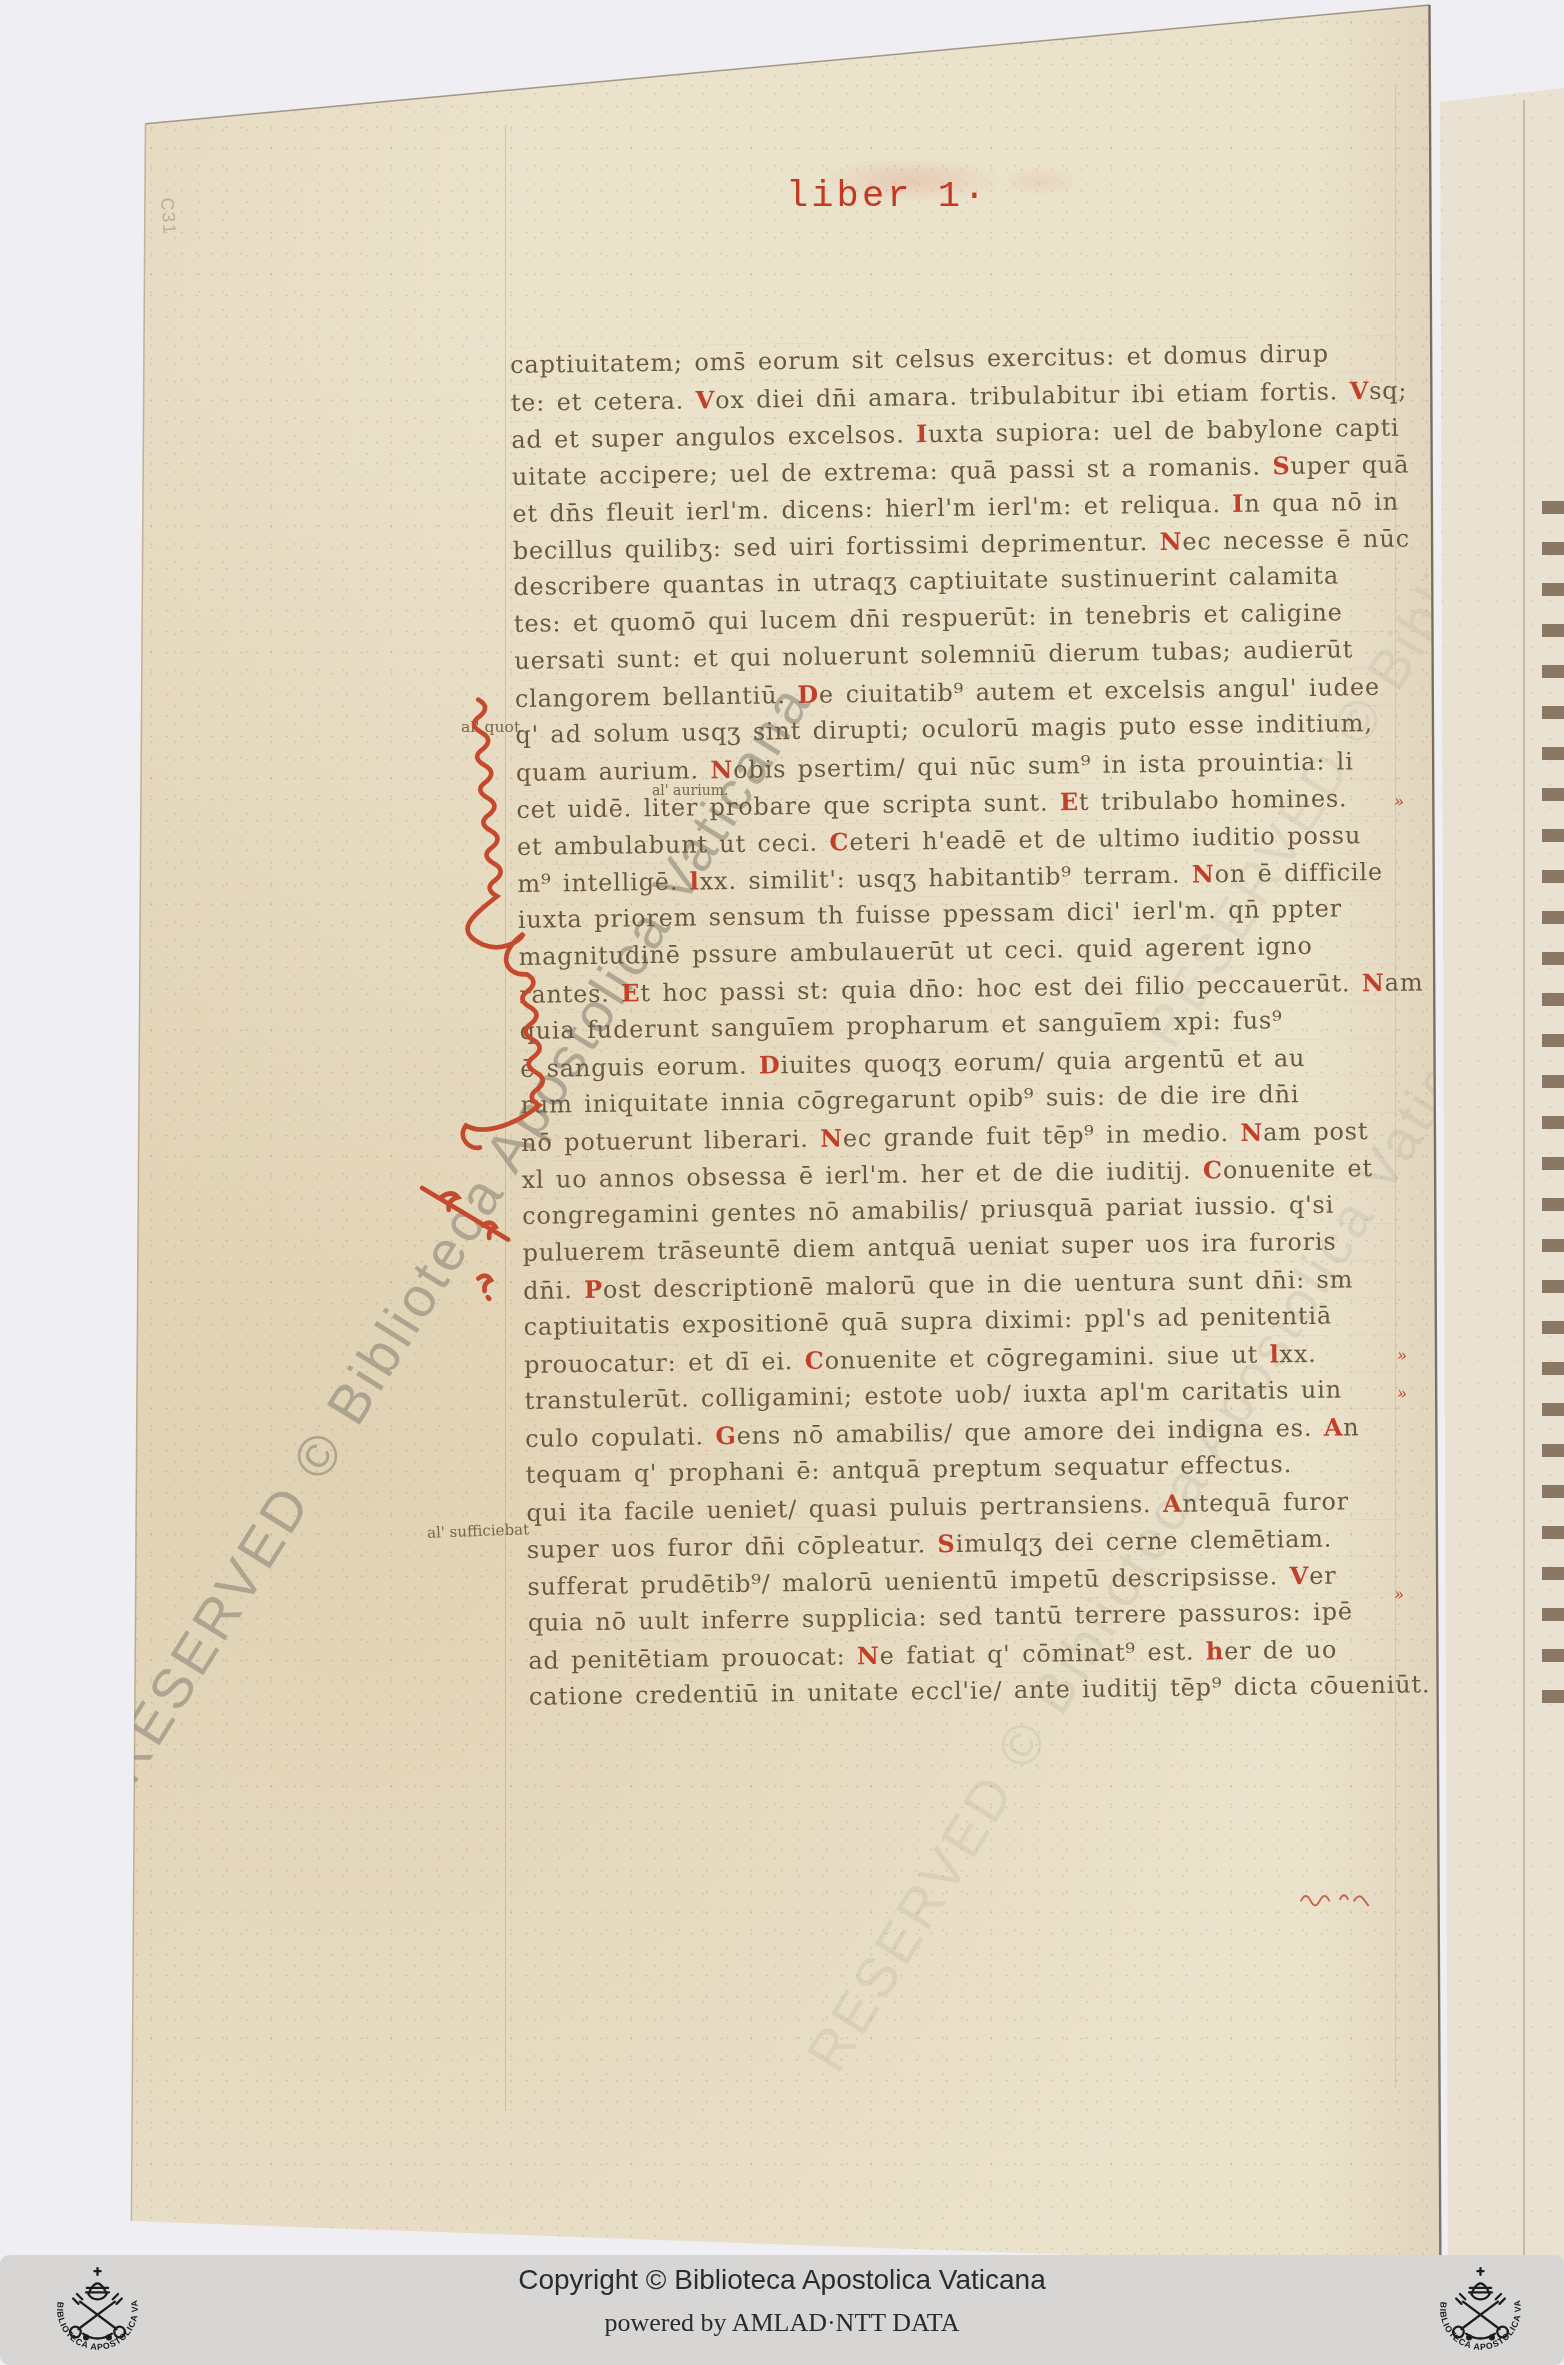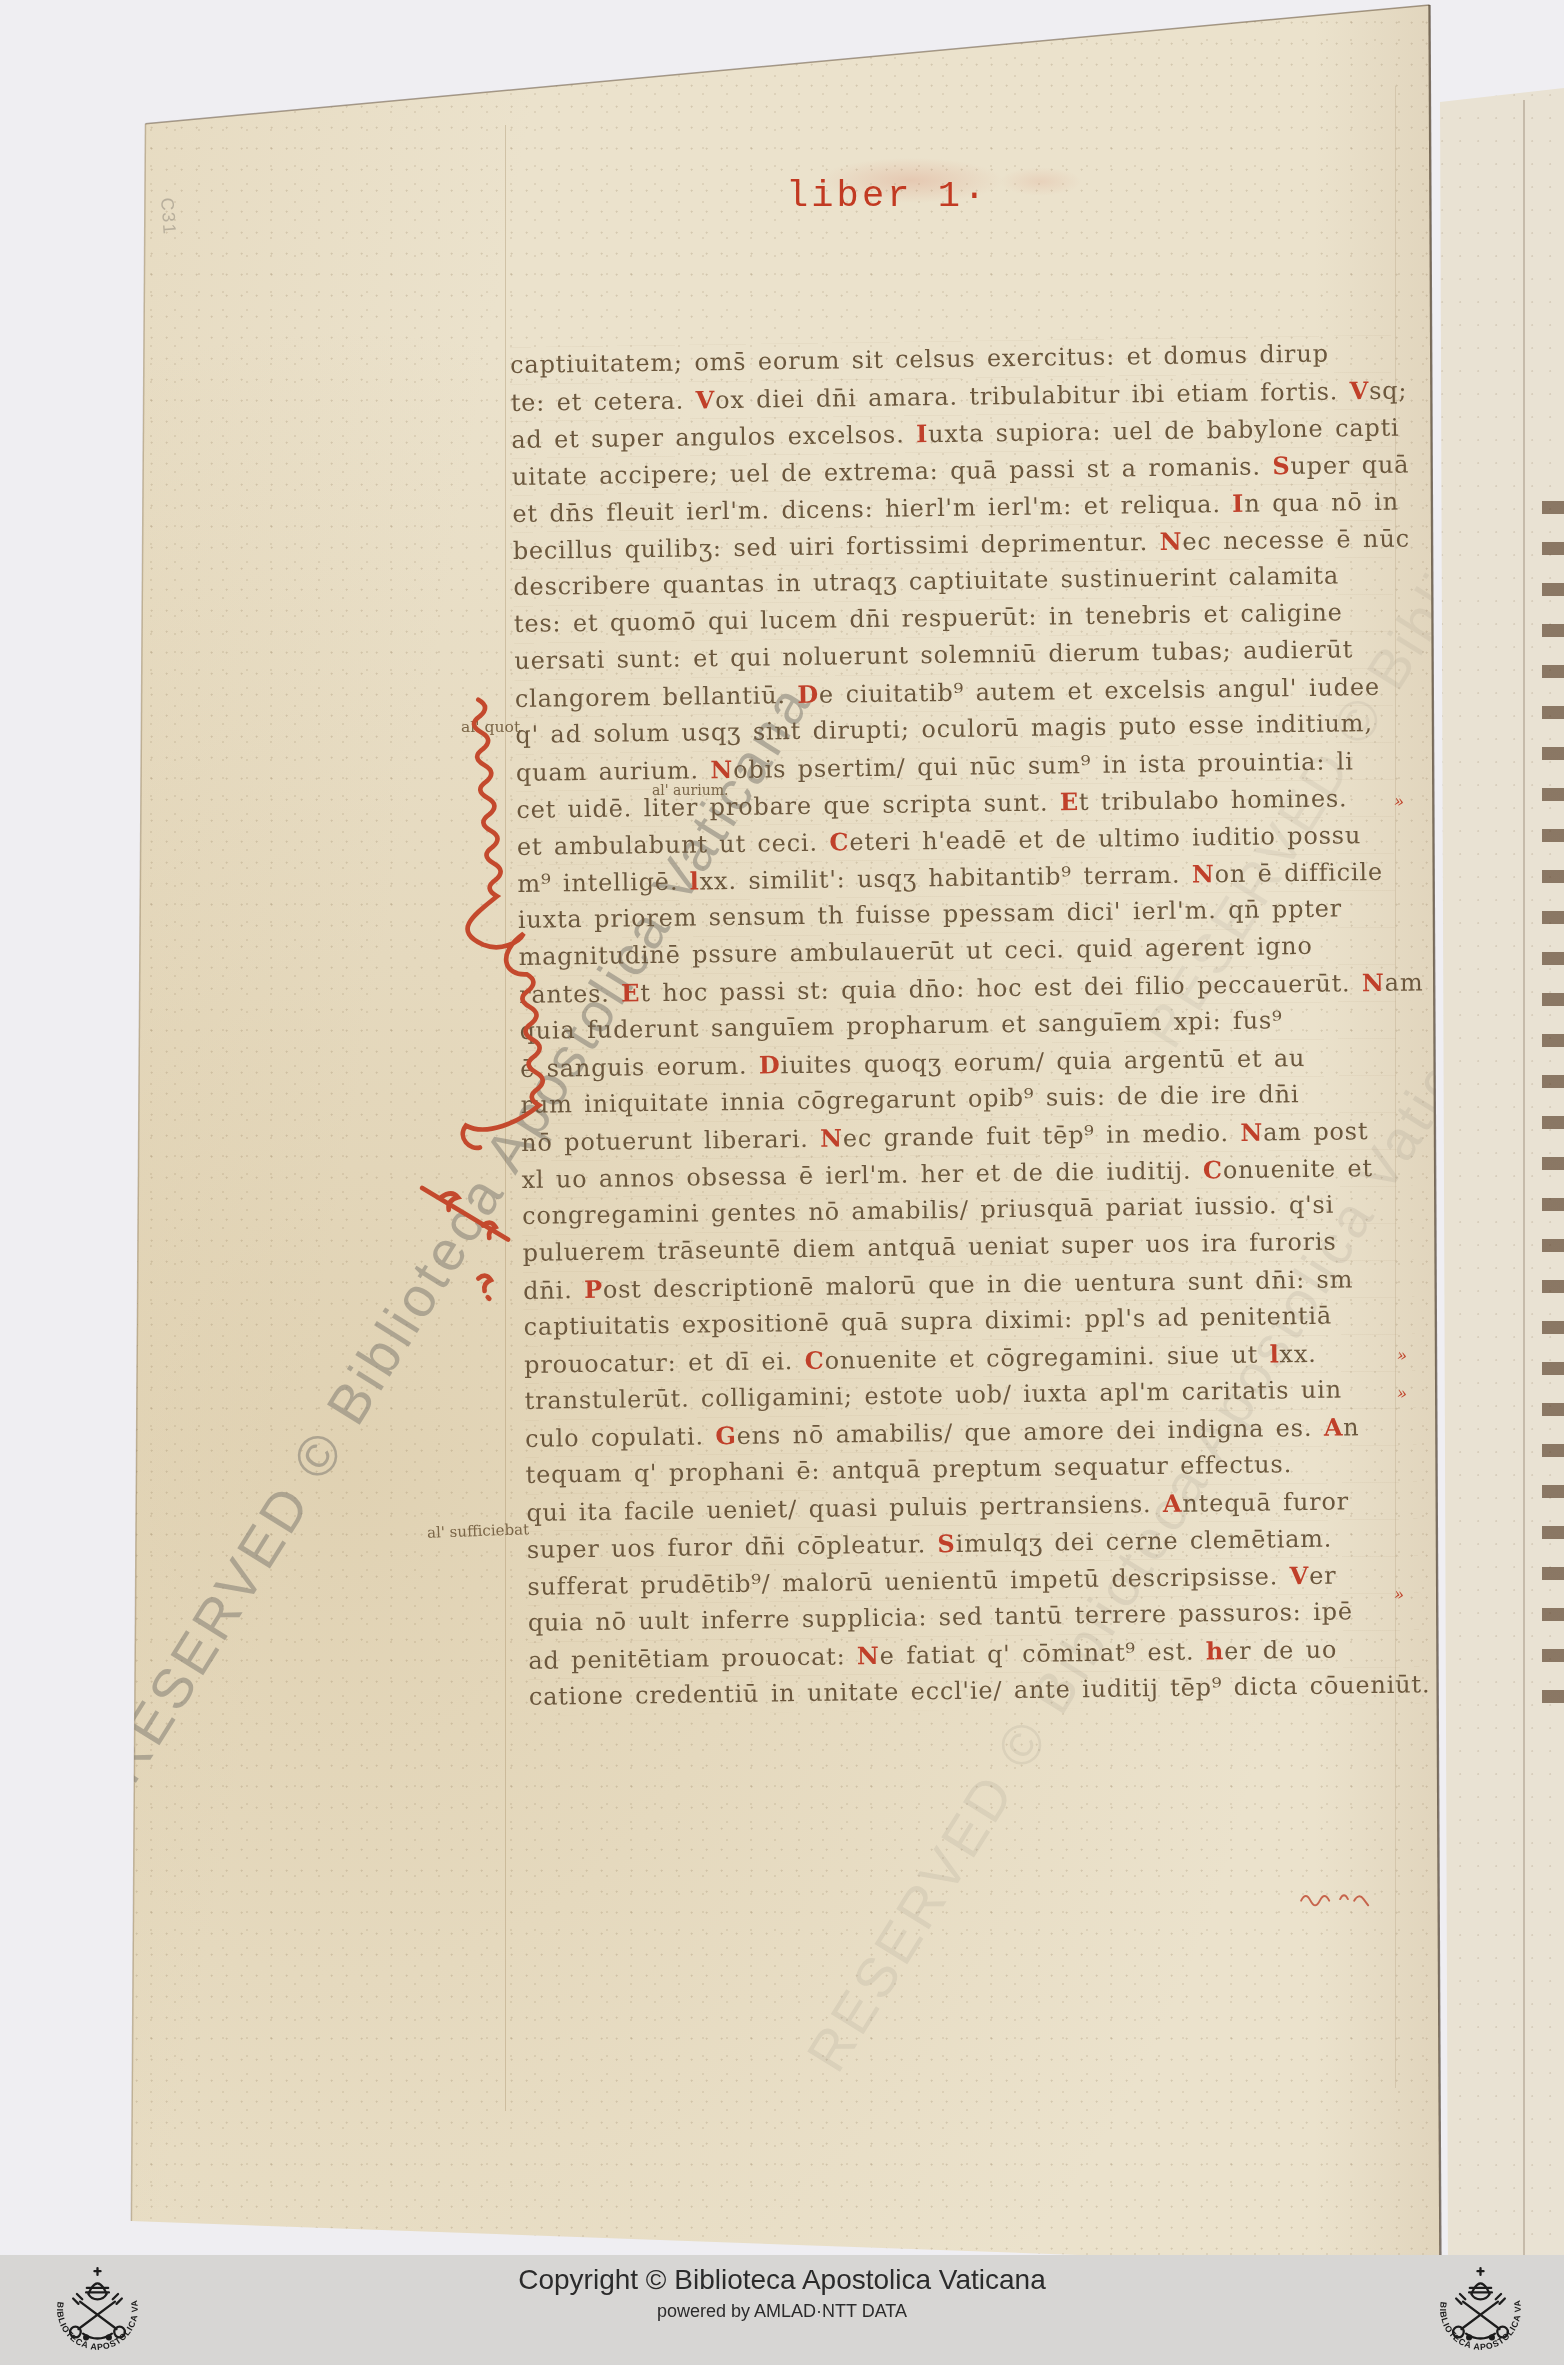--- a/index.html
+++ b/index.html
@@ -80,7 +80,7 @@
 
   
   #footer{left:0;top:2255px;width:1564px;height:110px;background:#d7d6d4;
-          text-align:center;color:#2b2b2b;}
+          text-align:center;color:#2b2b2b;border-radius:9px;}
   #footer-copyright{margin-top:9.4px;font-size:28px;}
   #footer-url{margin-top:4.7px;font-size:26px;}
   #footer-powered{margin-top:5px;font-size:18px;}

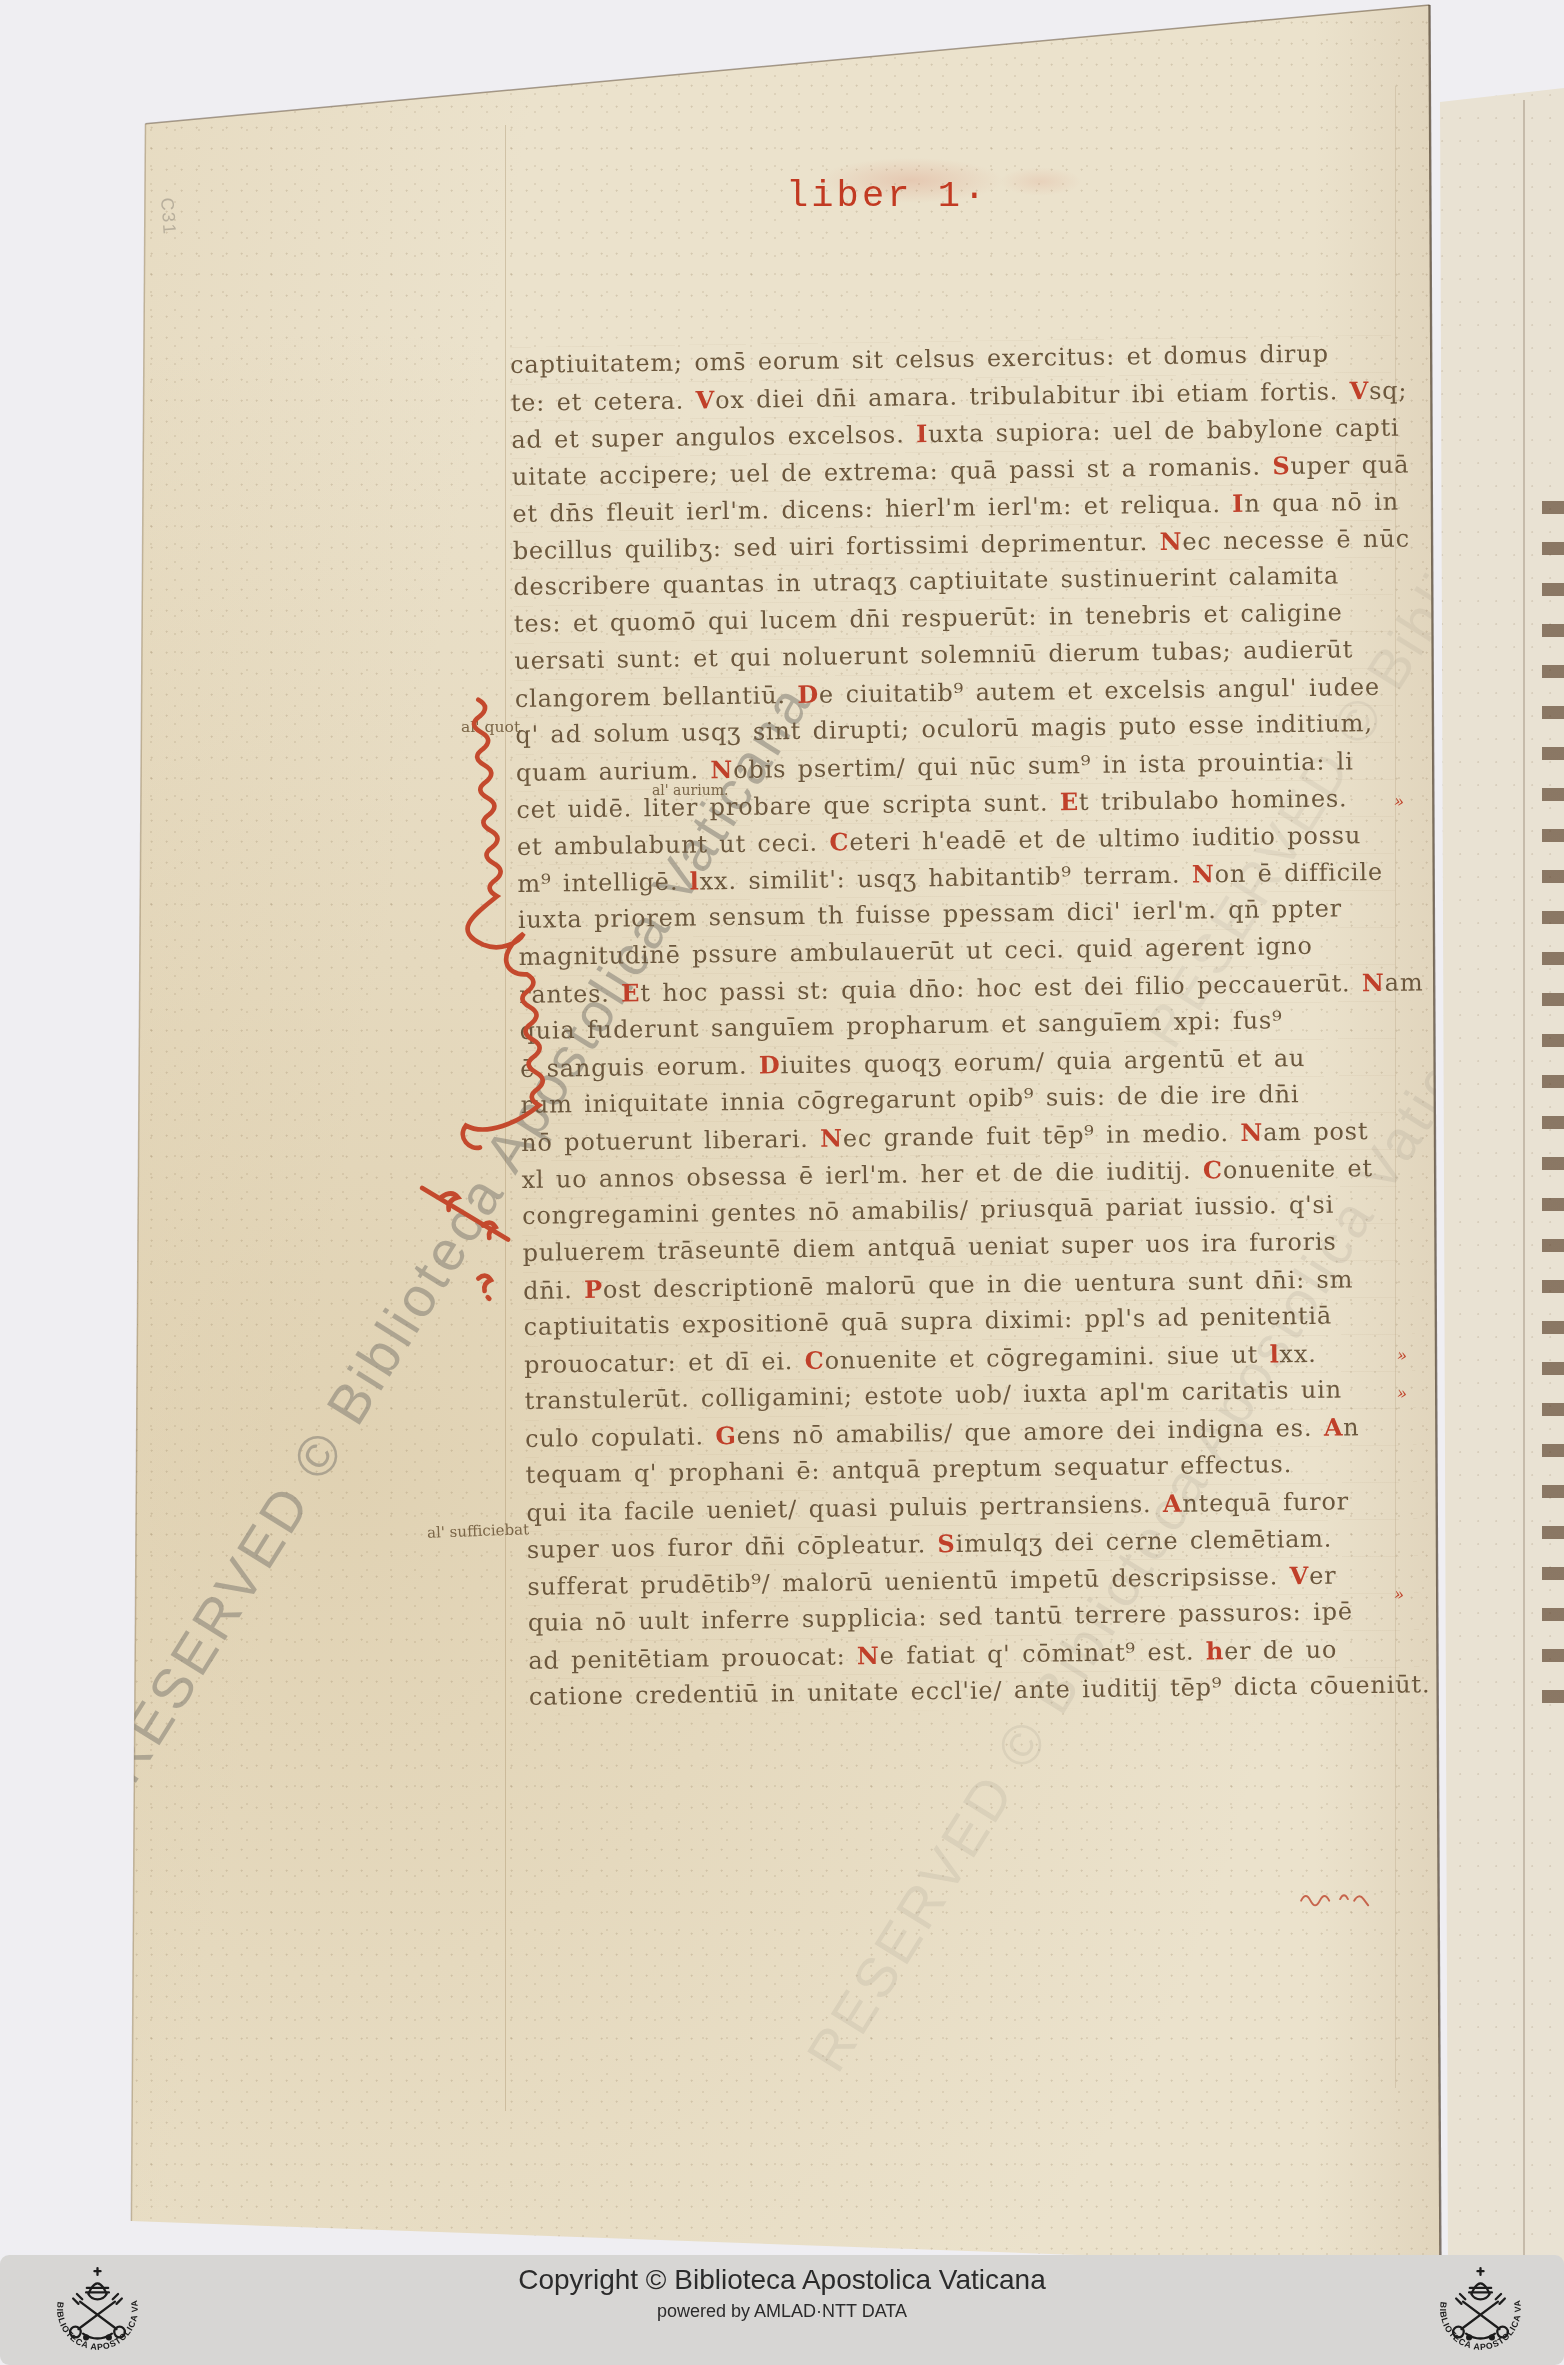--- a/index.html
+++ b/index.html
@@ -83,7 +83,7 @@
           text-align:center;color:#2b2b2b;border-radius:9px;}
   #footer-copyright{margin-top:9.4px;font-size:28px;}
   #footer-url{margin-top:4.7px;font-size:26px;}
-  #footer-powered{margin-top:5px;font-size:18px;}
+  #footer-powered{margin-top:12px;font-size:26px;font-family:Liberation Serif, serif;}
   .logo{position:absolute;width:99px;height:99px;}
   #logo-left{left:48px;top:2262px;}
   #logo-right{left:1431px;top:2262px;}

